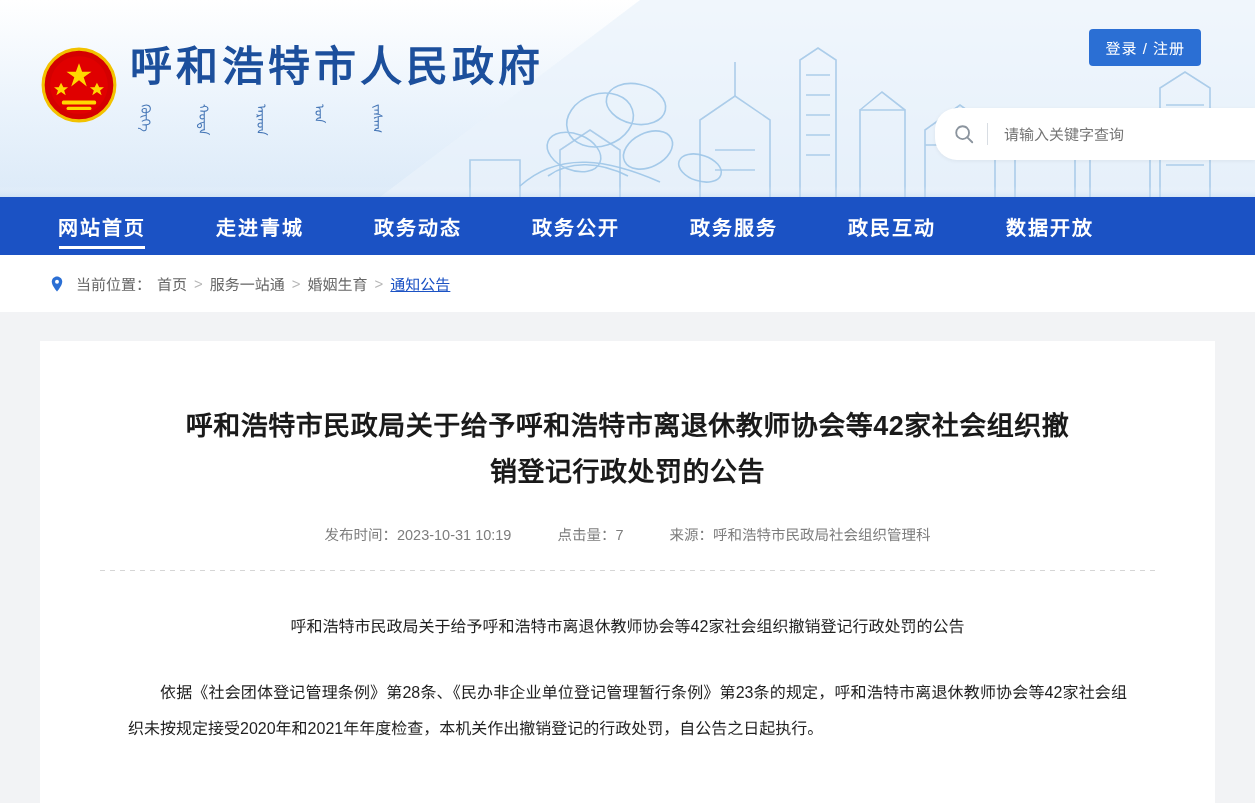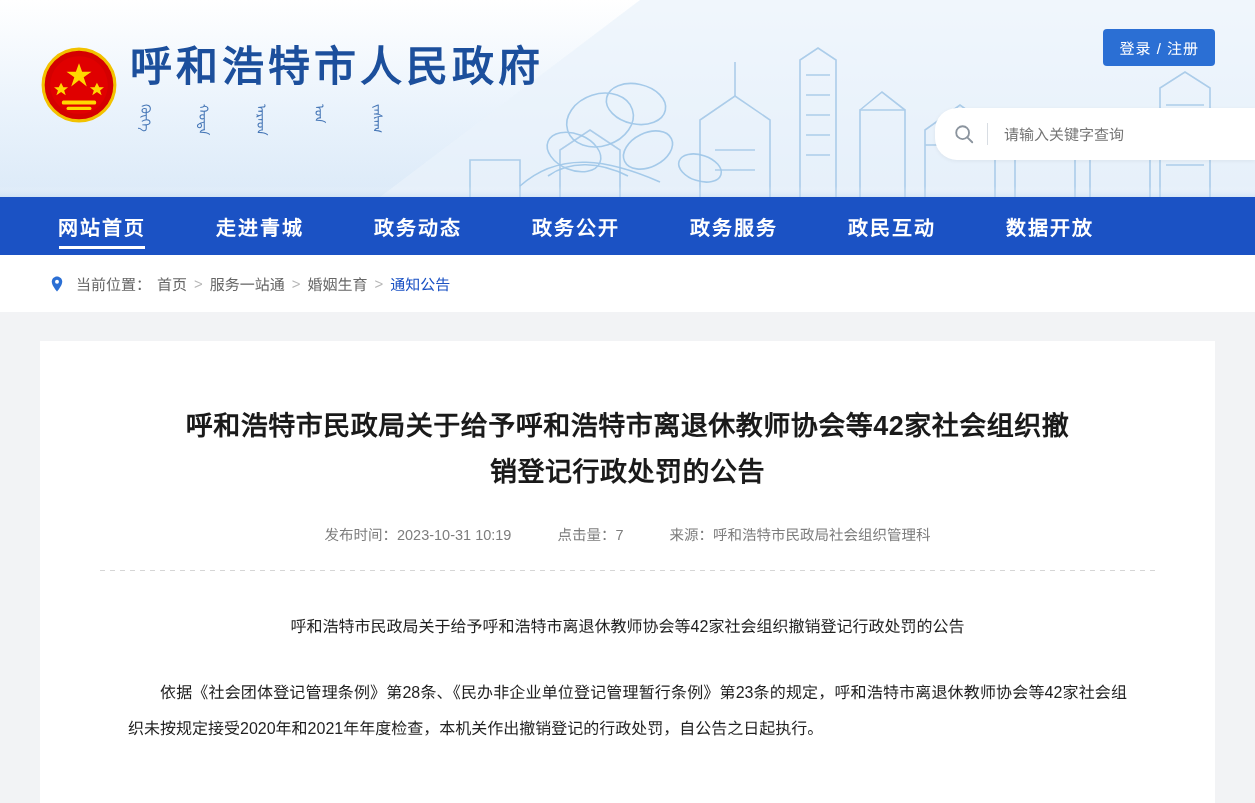--- a/index.html
+++ b/index.html
@@ -29,7 +29,7 @@
   .login-btn {
     position: absolute;
     top: 29px;
-    right: 40px;
+    right: 54px;
     background: #2b6fd4;
     color: #fff;
     font-size: 15px;

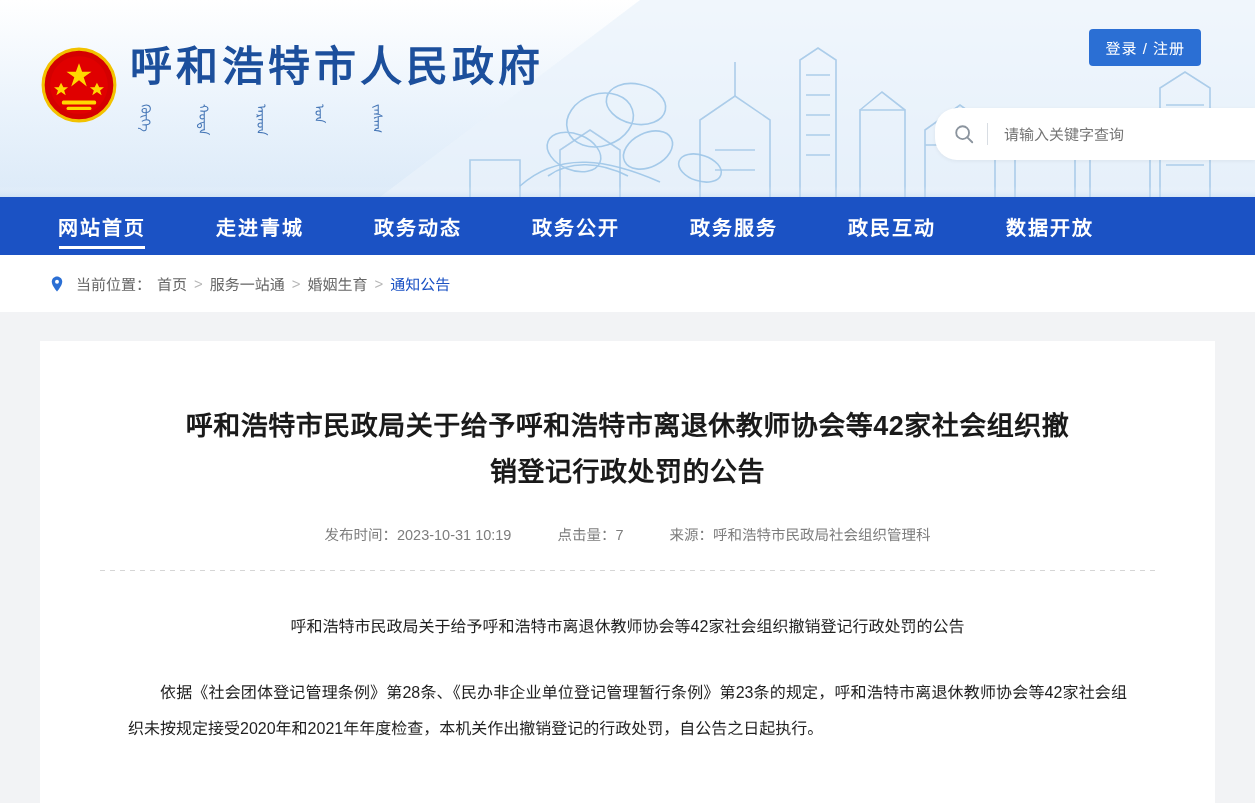--- a/index.html
+++ b/index.html
@@ -156,7 +156,7 @@
   .crumb-label { color: #666; margin-right: 6px; }
   .crumb-link { color: #666; cursor: pointer; }
   .crumb-sep { color: #b6b6b6; margin: 0 7px; }
-  .crumb-current { color: #1b52c4; cursor: pointer; }
+  .crumb-current { color: #1b52c4; cursor: pointer; text-decoration: underline; }
 
   
   .page-body {

